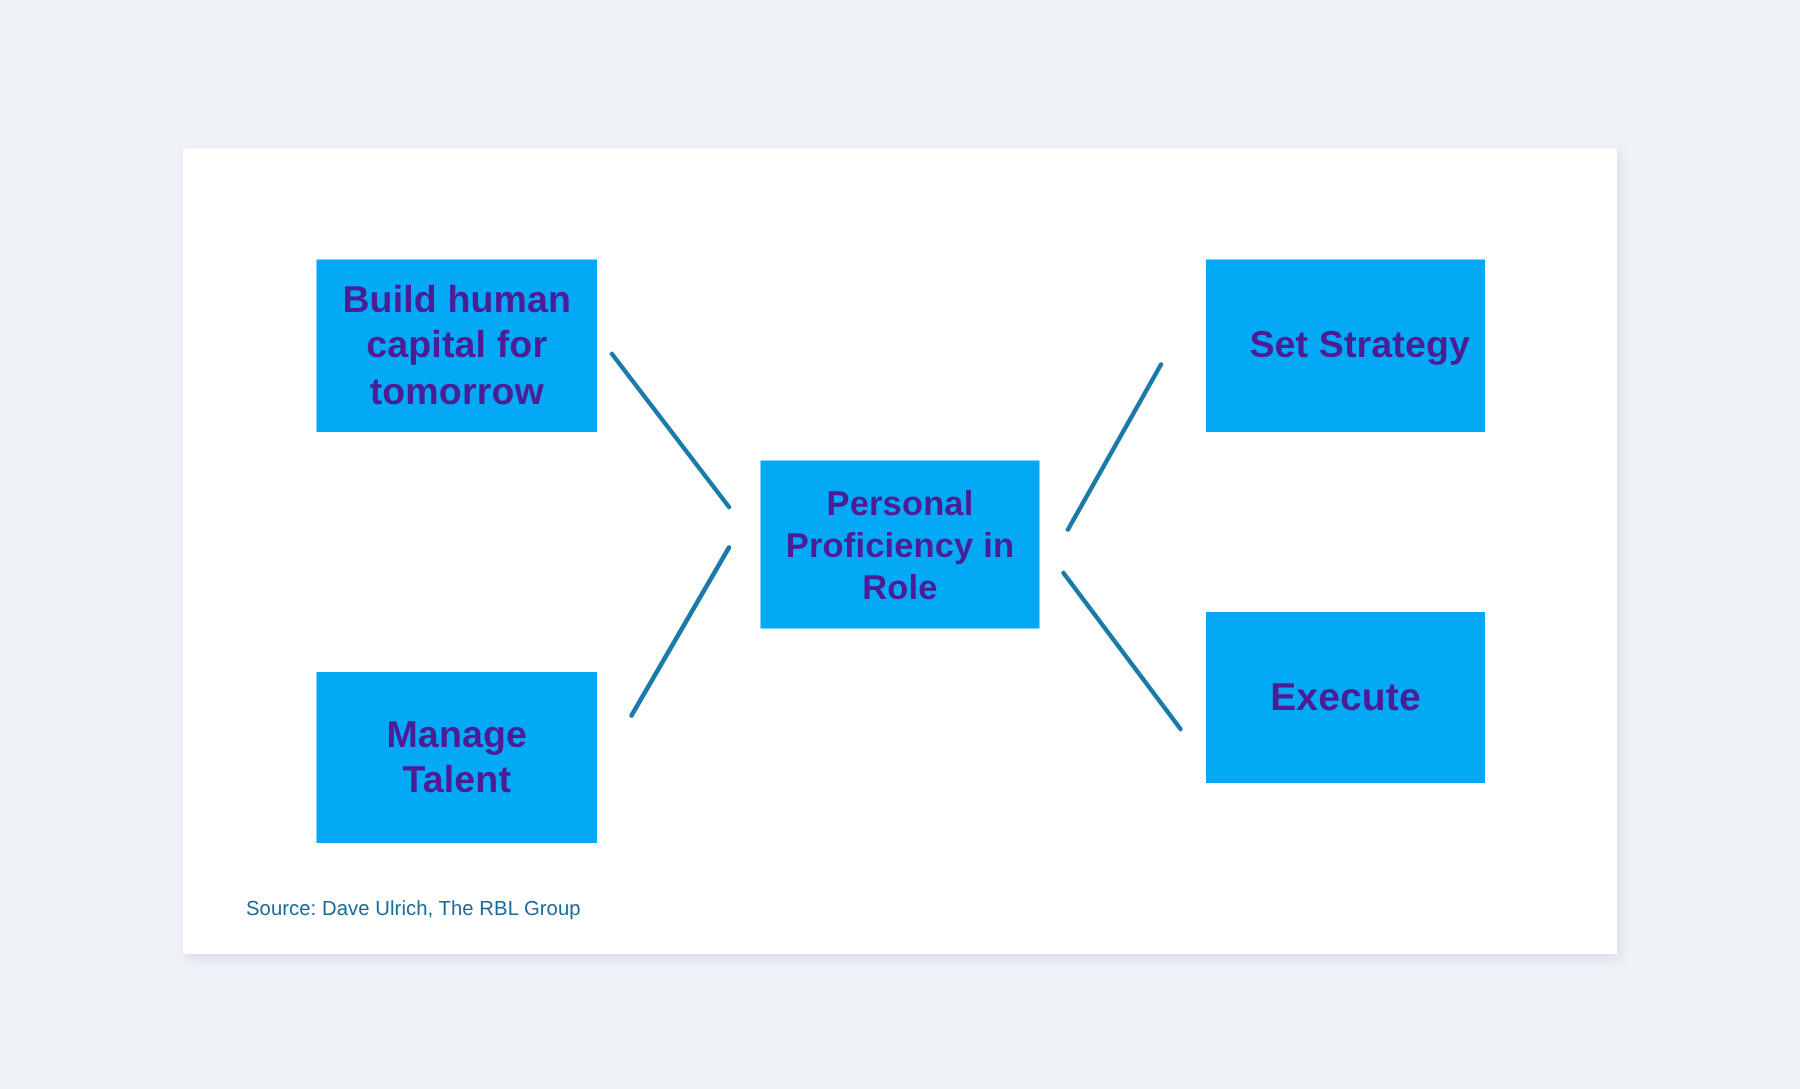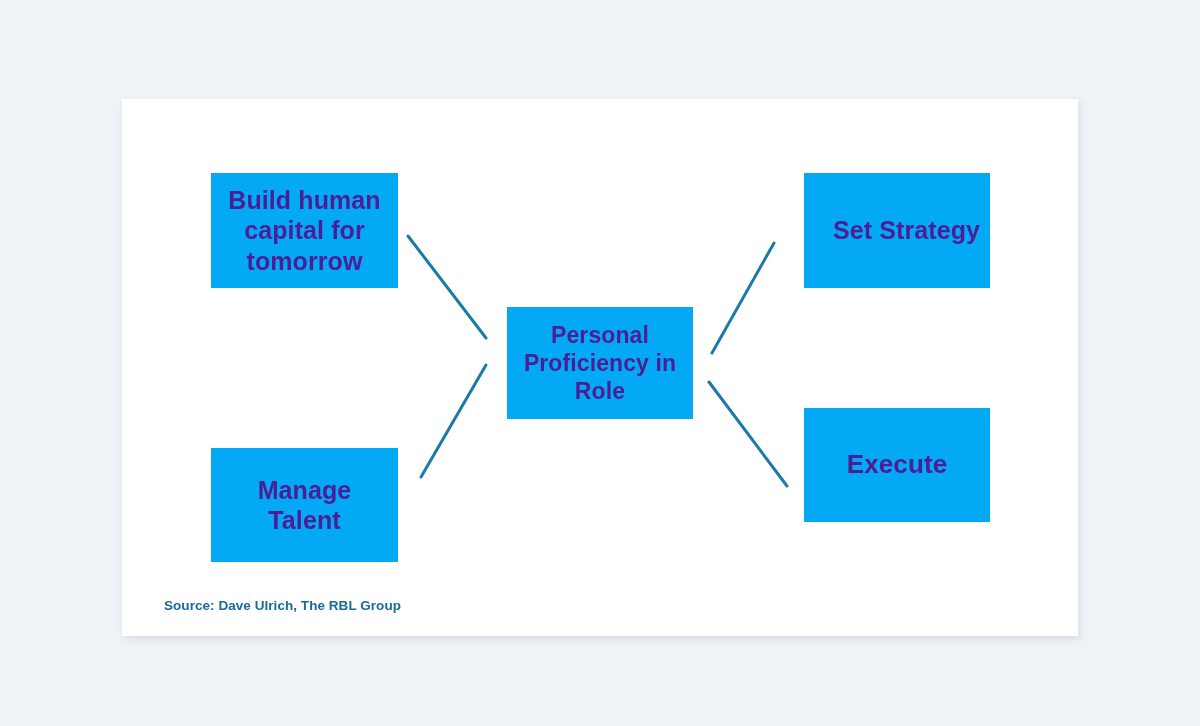--- a/index.html
+++ b/index.html
@@ -70,7 +70,7 @@
     left: 164px;
     top: 598px;
     font-size: 13.5px;
-    font-weight: 700;
+    font-weight: 400;
     color: #1a6a9b;
     letter-spacing: 0.05px;
   }

